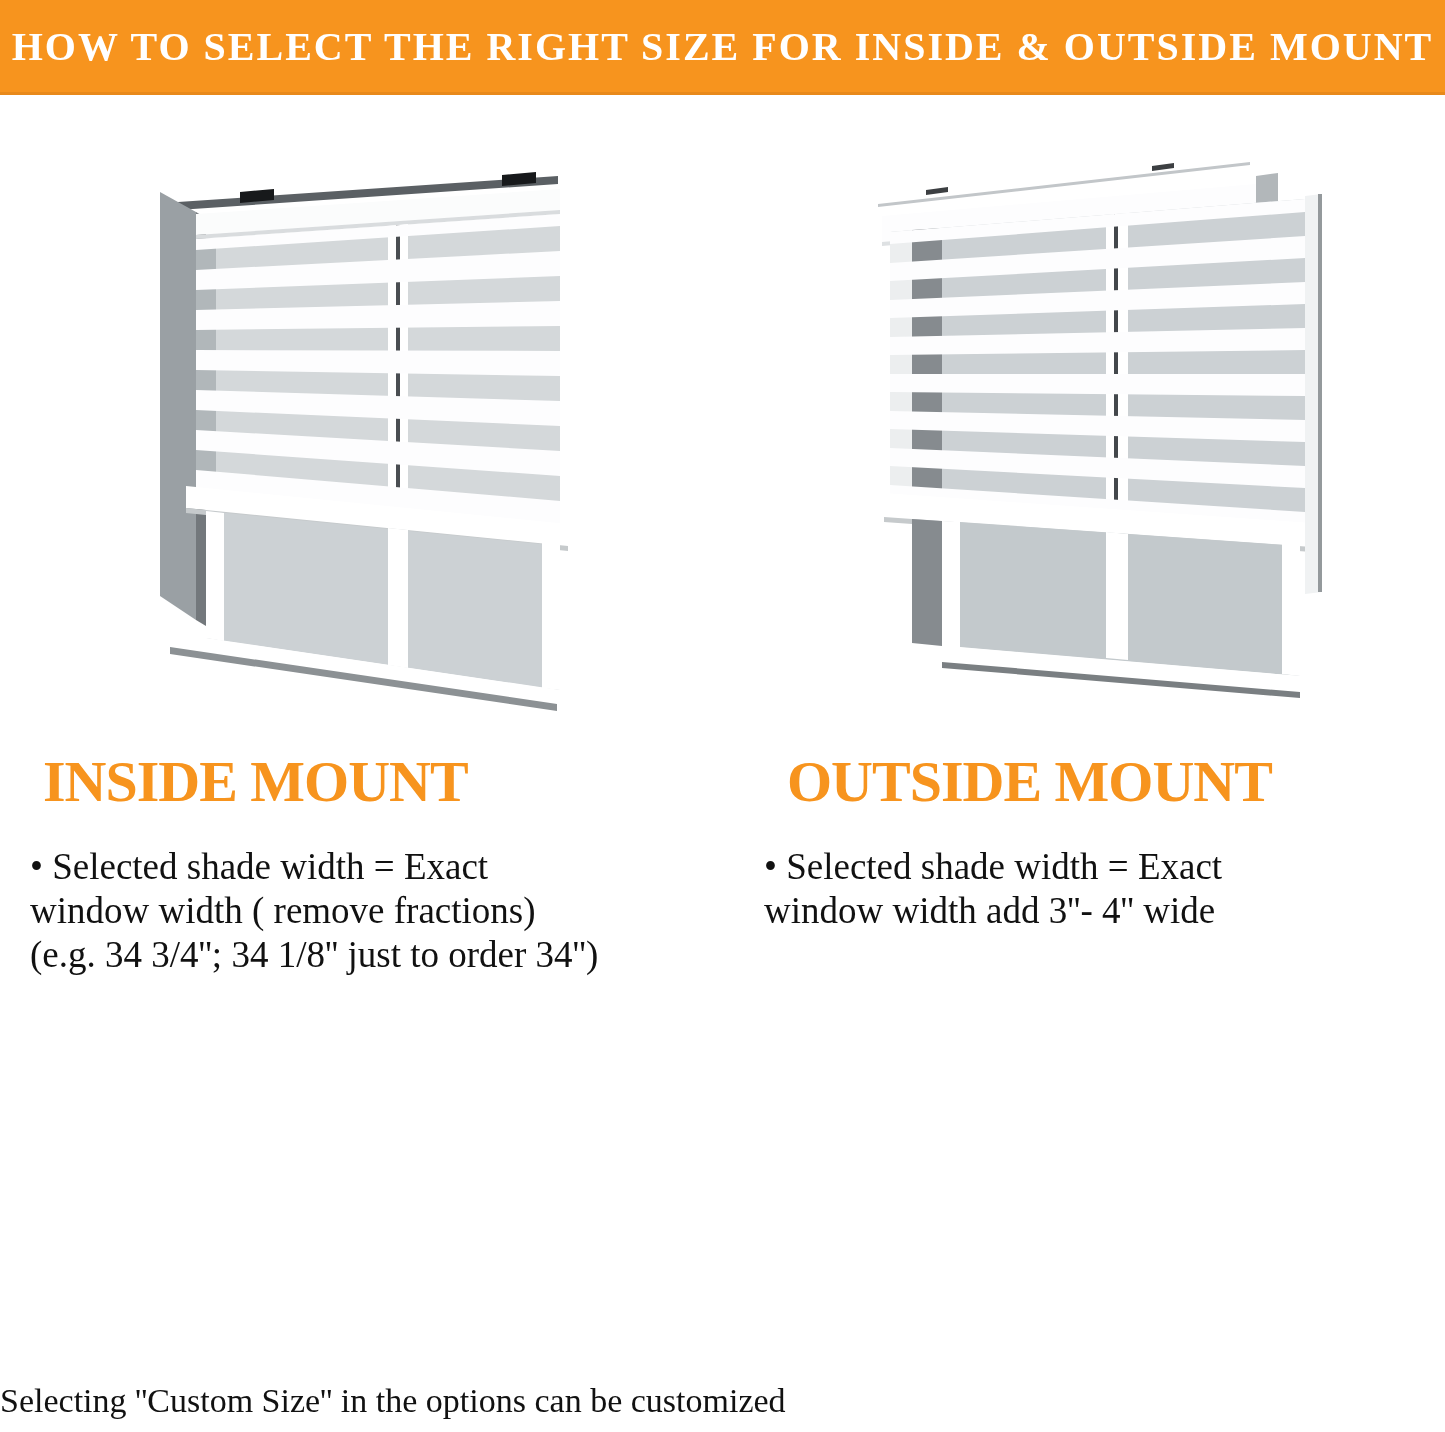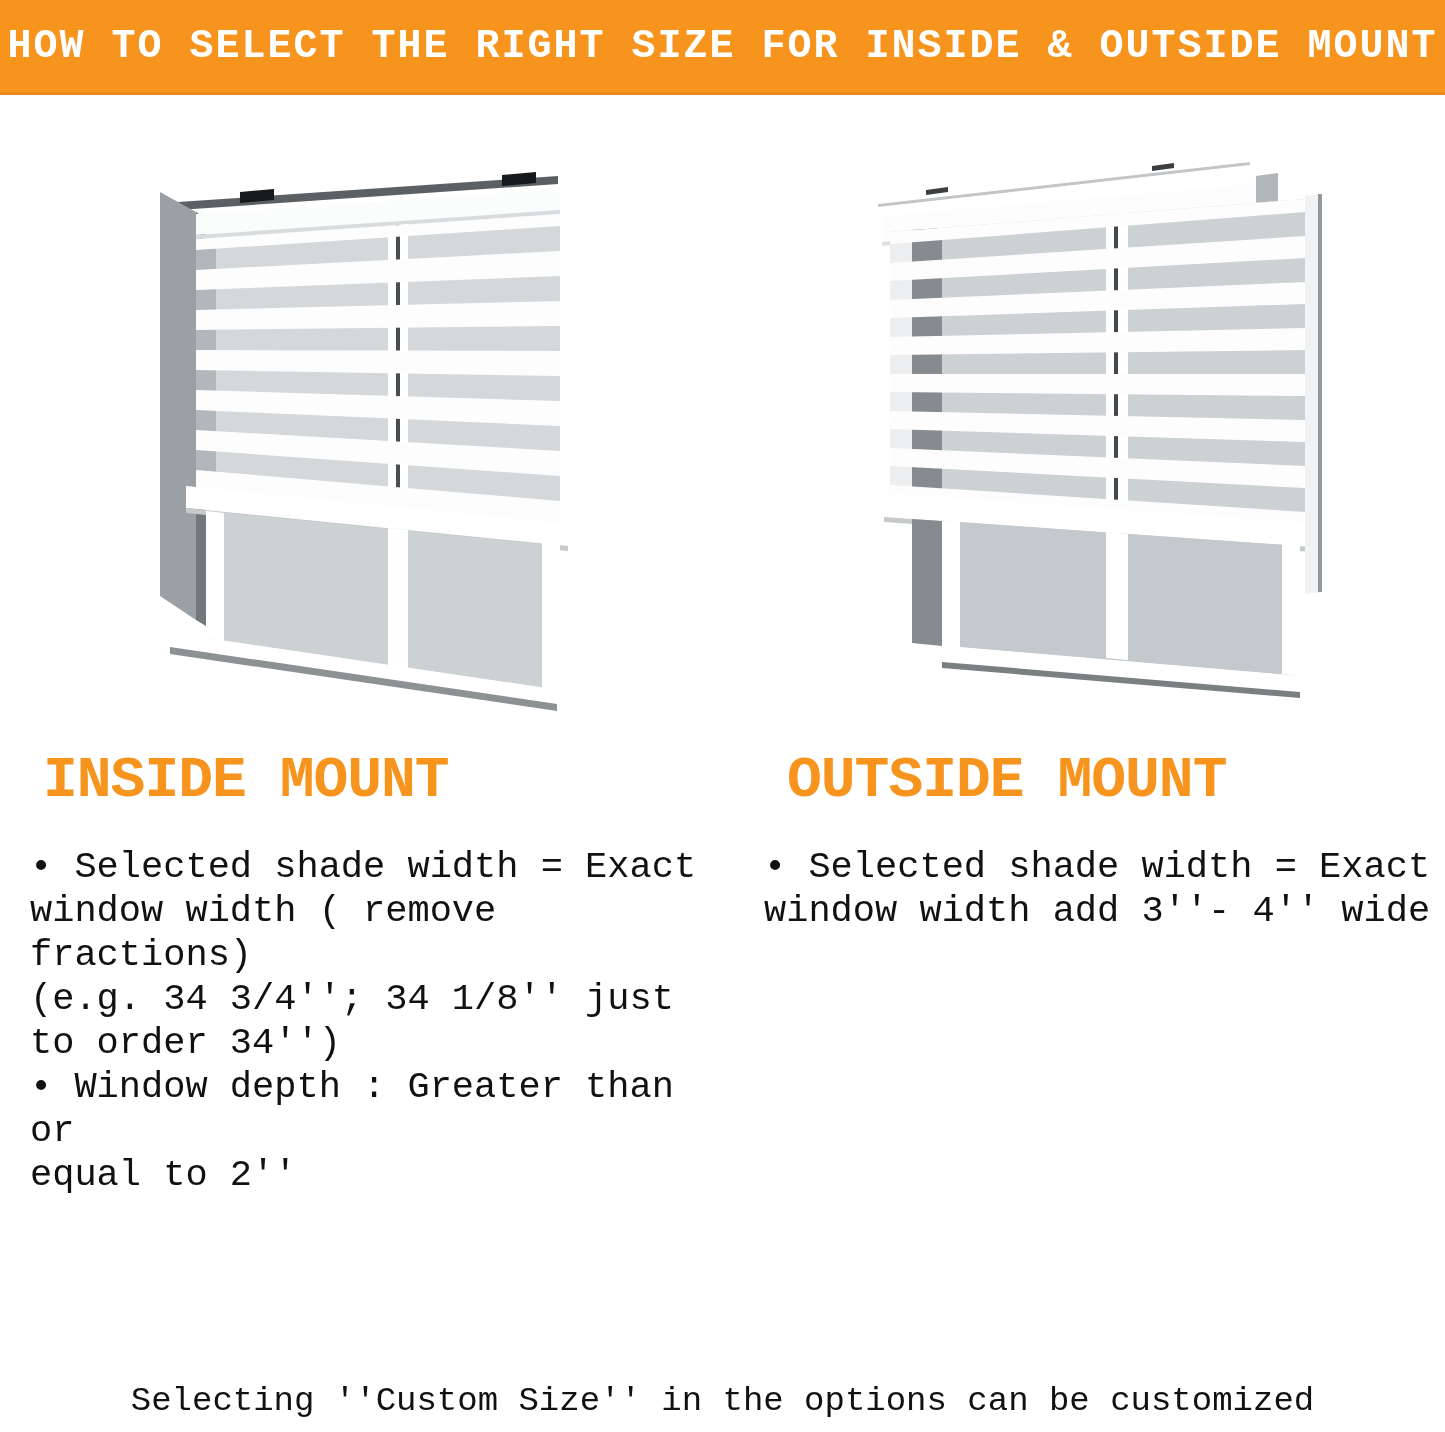--- a/index.html
+++ b/index.html
@@ -7,7 +7,7 @@
     position:relative;
     width:1445px;height:1432px;
     background:#ffffff;
-    font-family:Liberation Mono, monospace;
+    font-family:Liberation Serif, serif;
     overflow:hidden;
   }
   .banner{

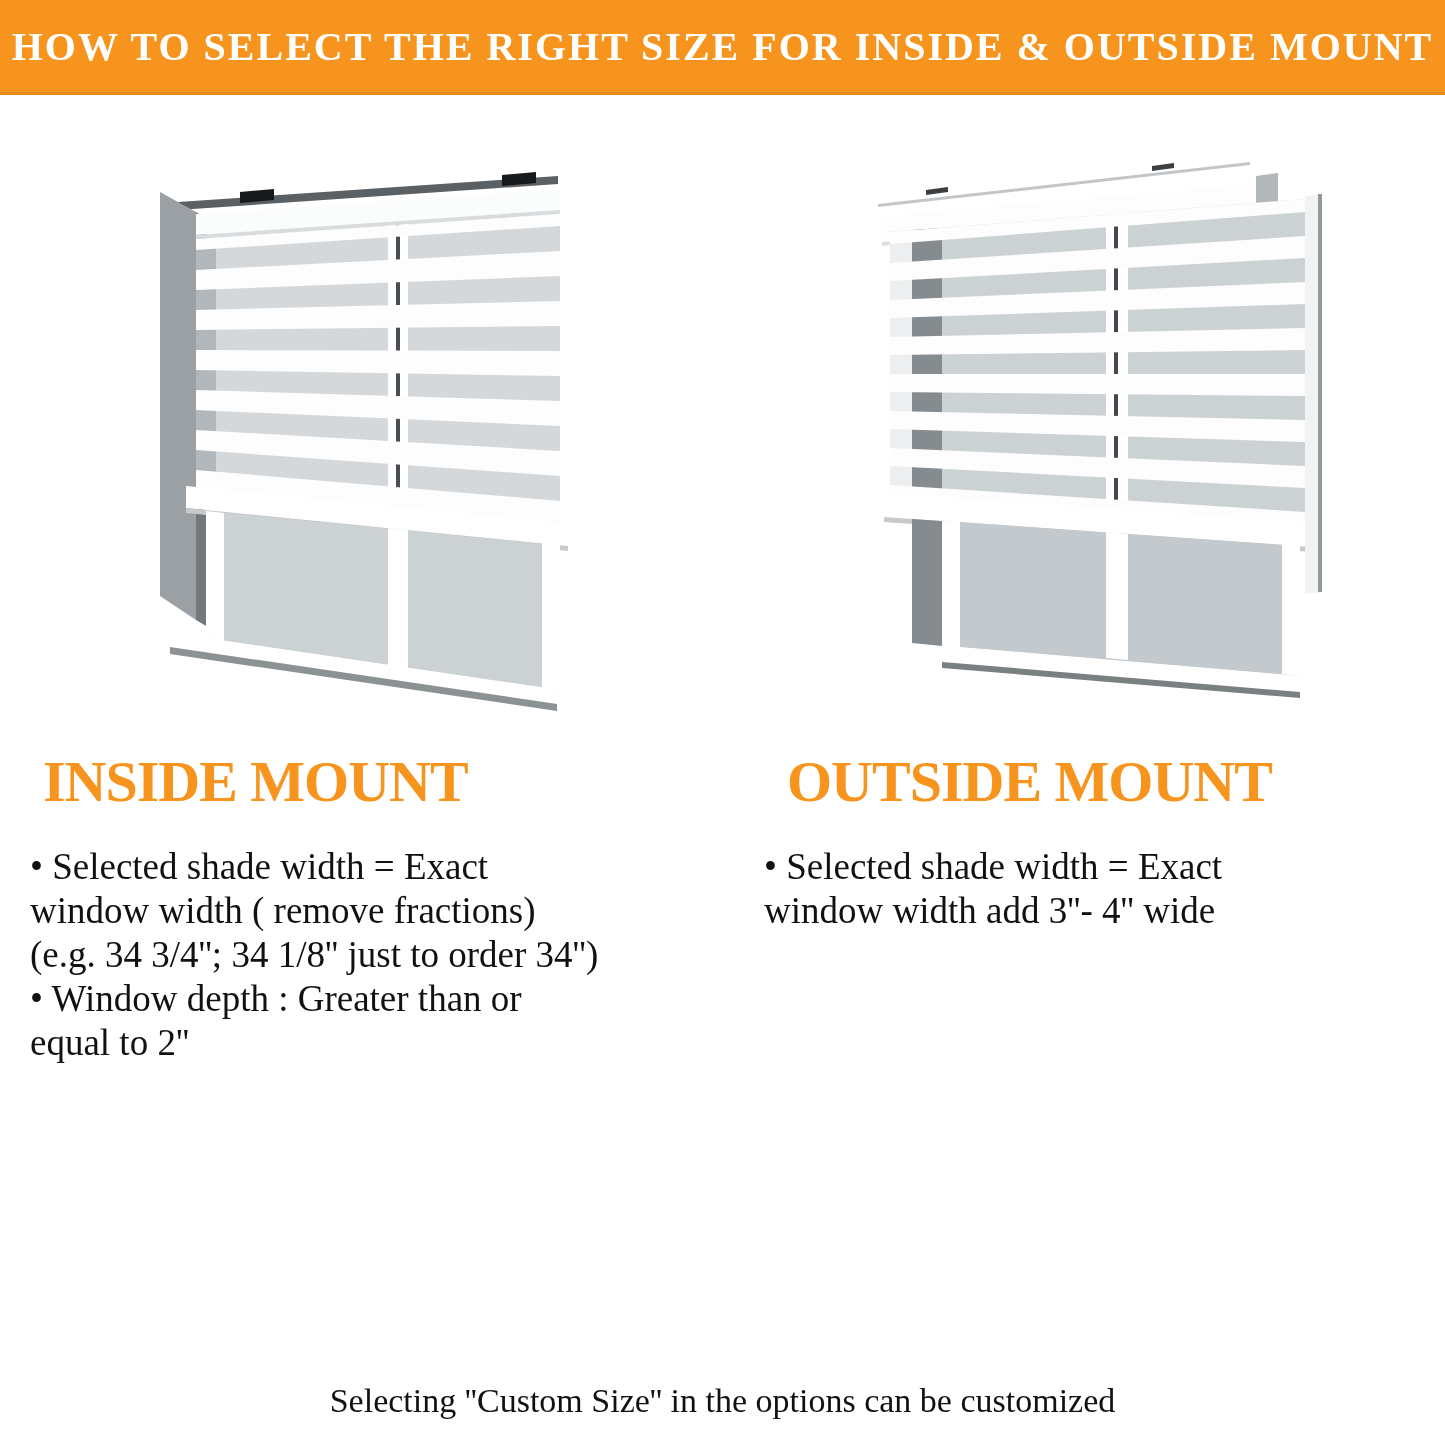--- a/index.html
+++ b/index.html
@@ -168,8 +168,6 @@
     <p>• Selected shade width = Exact
 window width ( remove fractions)
 (e.g. 34 3/4''; 34 1/8'' just to order 34'')</p>
-    <p>• Window depth : Greater than or
-equal to 2''</p>
   </div>
 
   <div class="notes col-right">

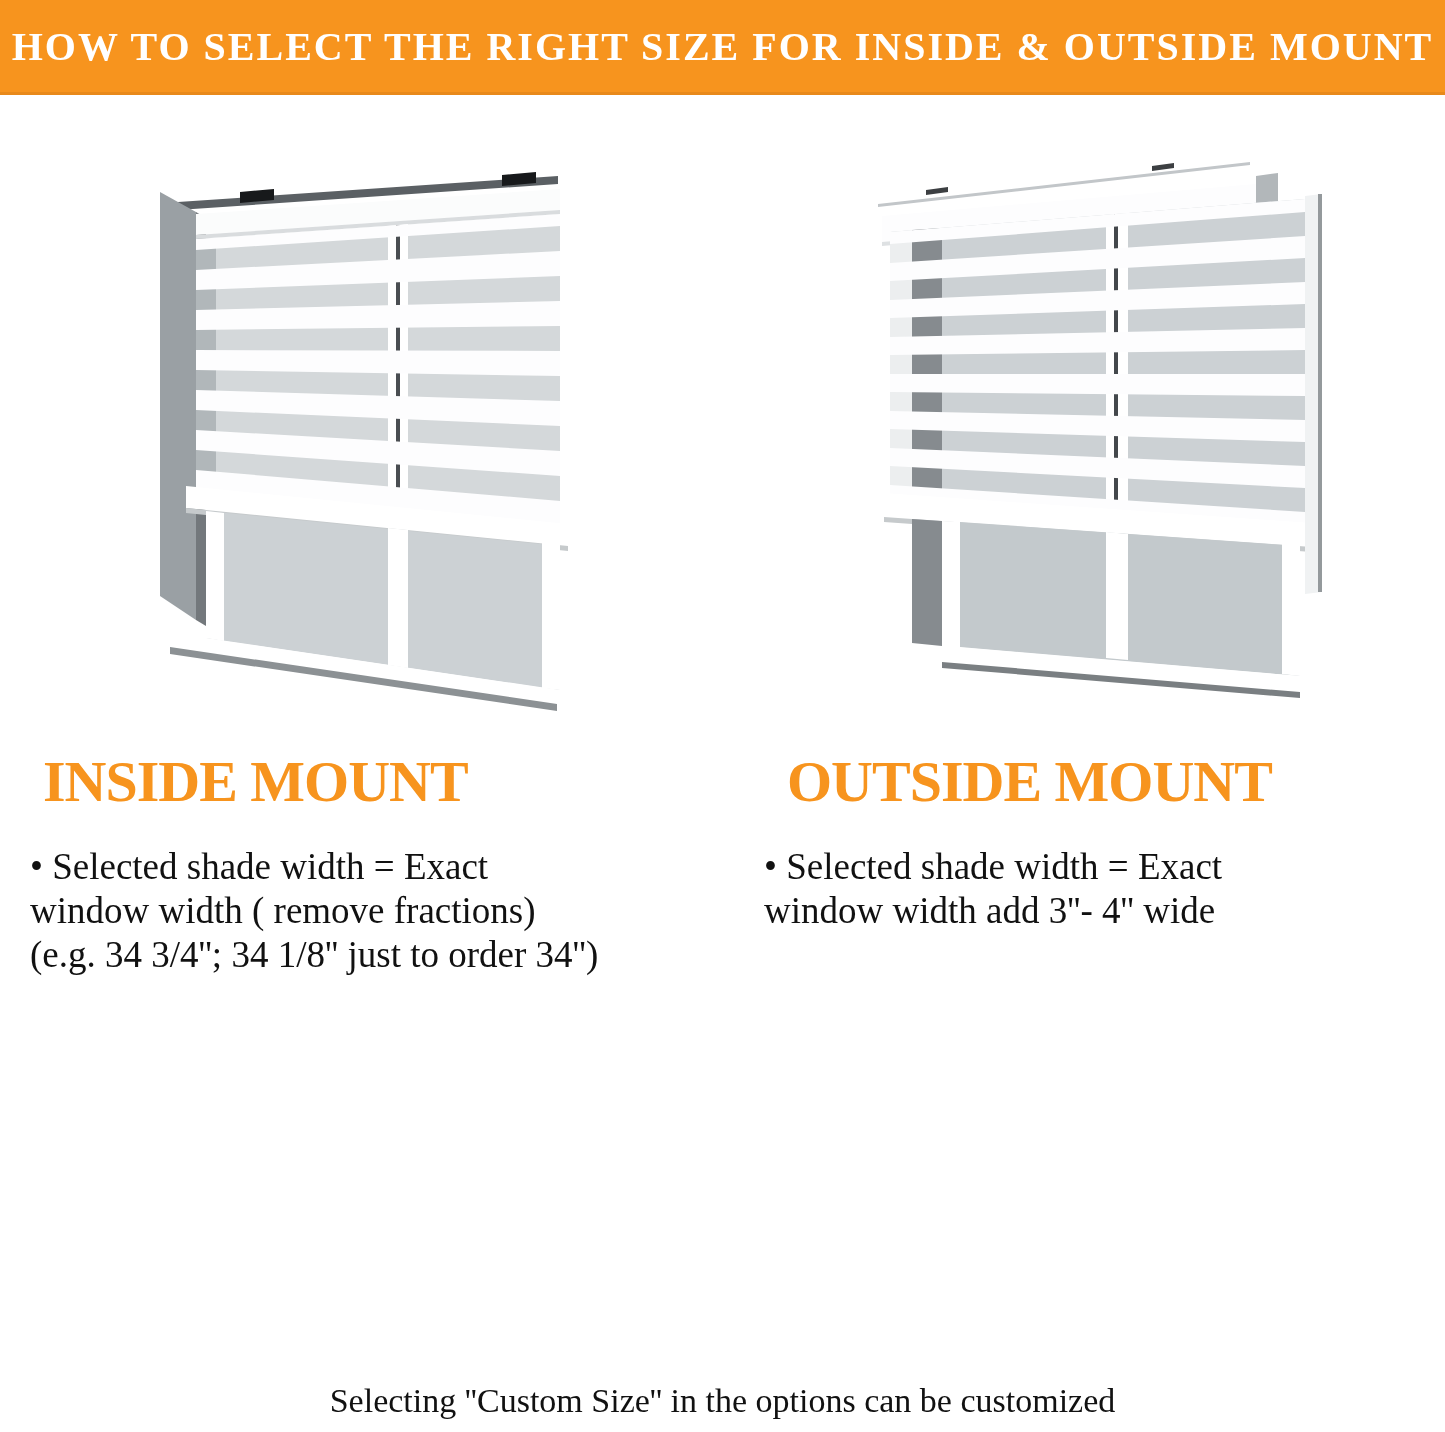--- a/index.html
+++ b/index.html
@@ -40,7 +40,7 @@
   .notes p{margin:0;white-space:pre-line;}
   .footer-note{
     position:absolute;left:0;top:1382px;width:1445px;
-    margin:0;text-align:center;
+    margin:0;text-align:left;
     font-size:34px;color:#111111;
   }
 </style>

